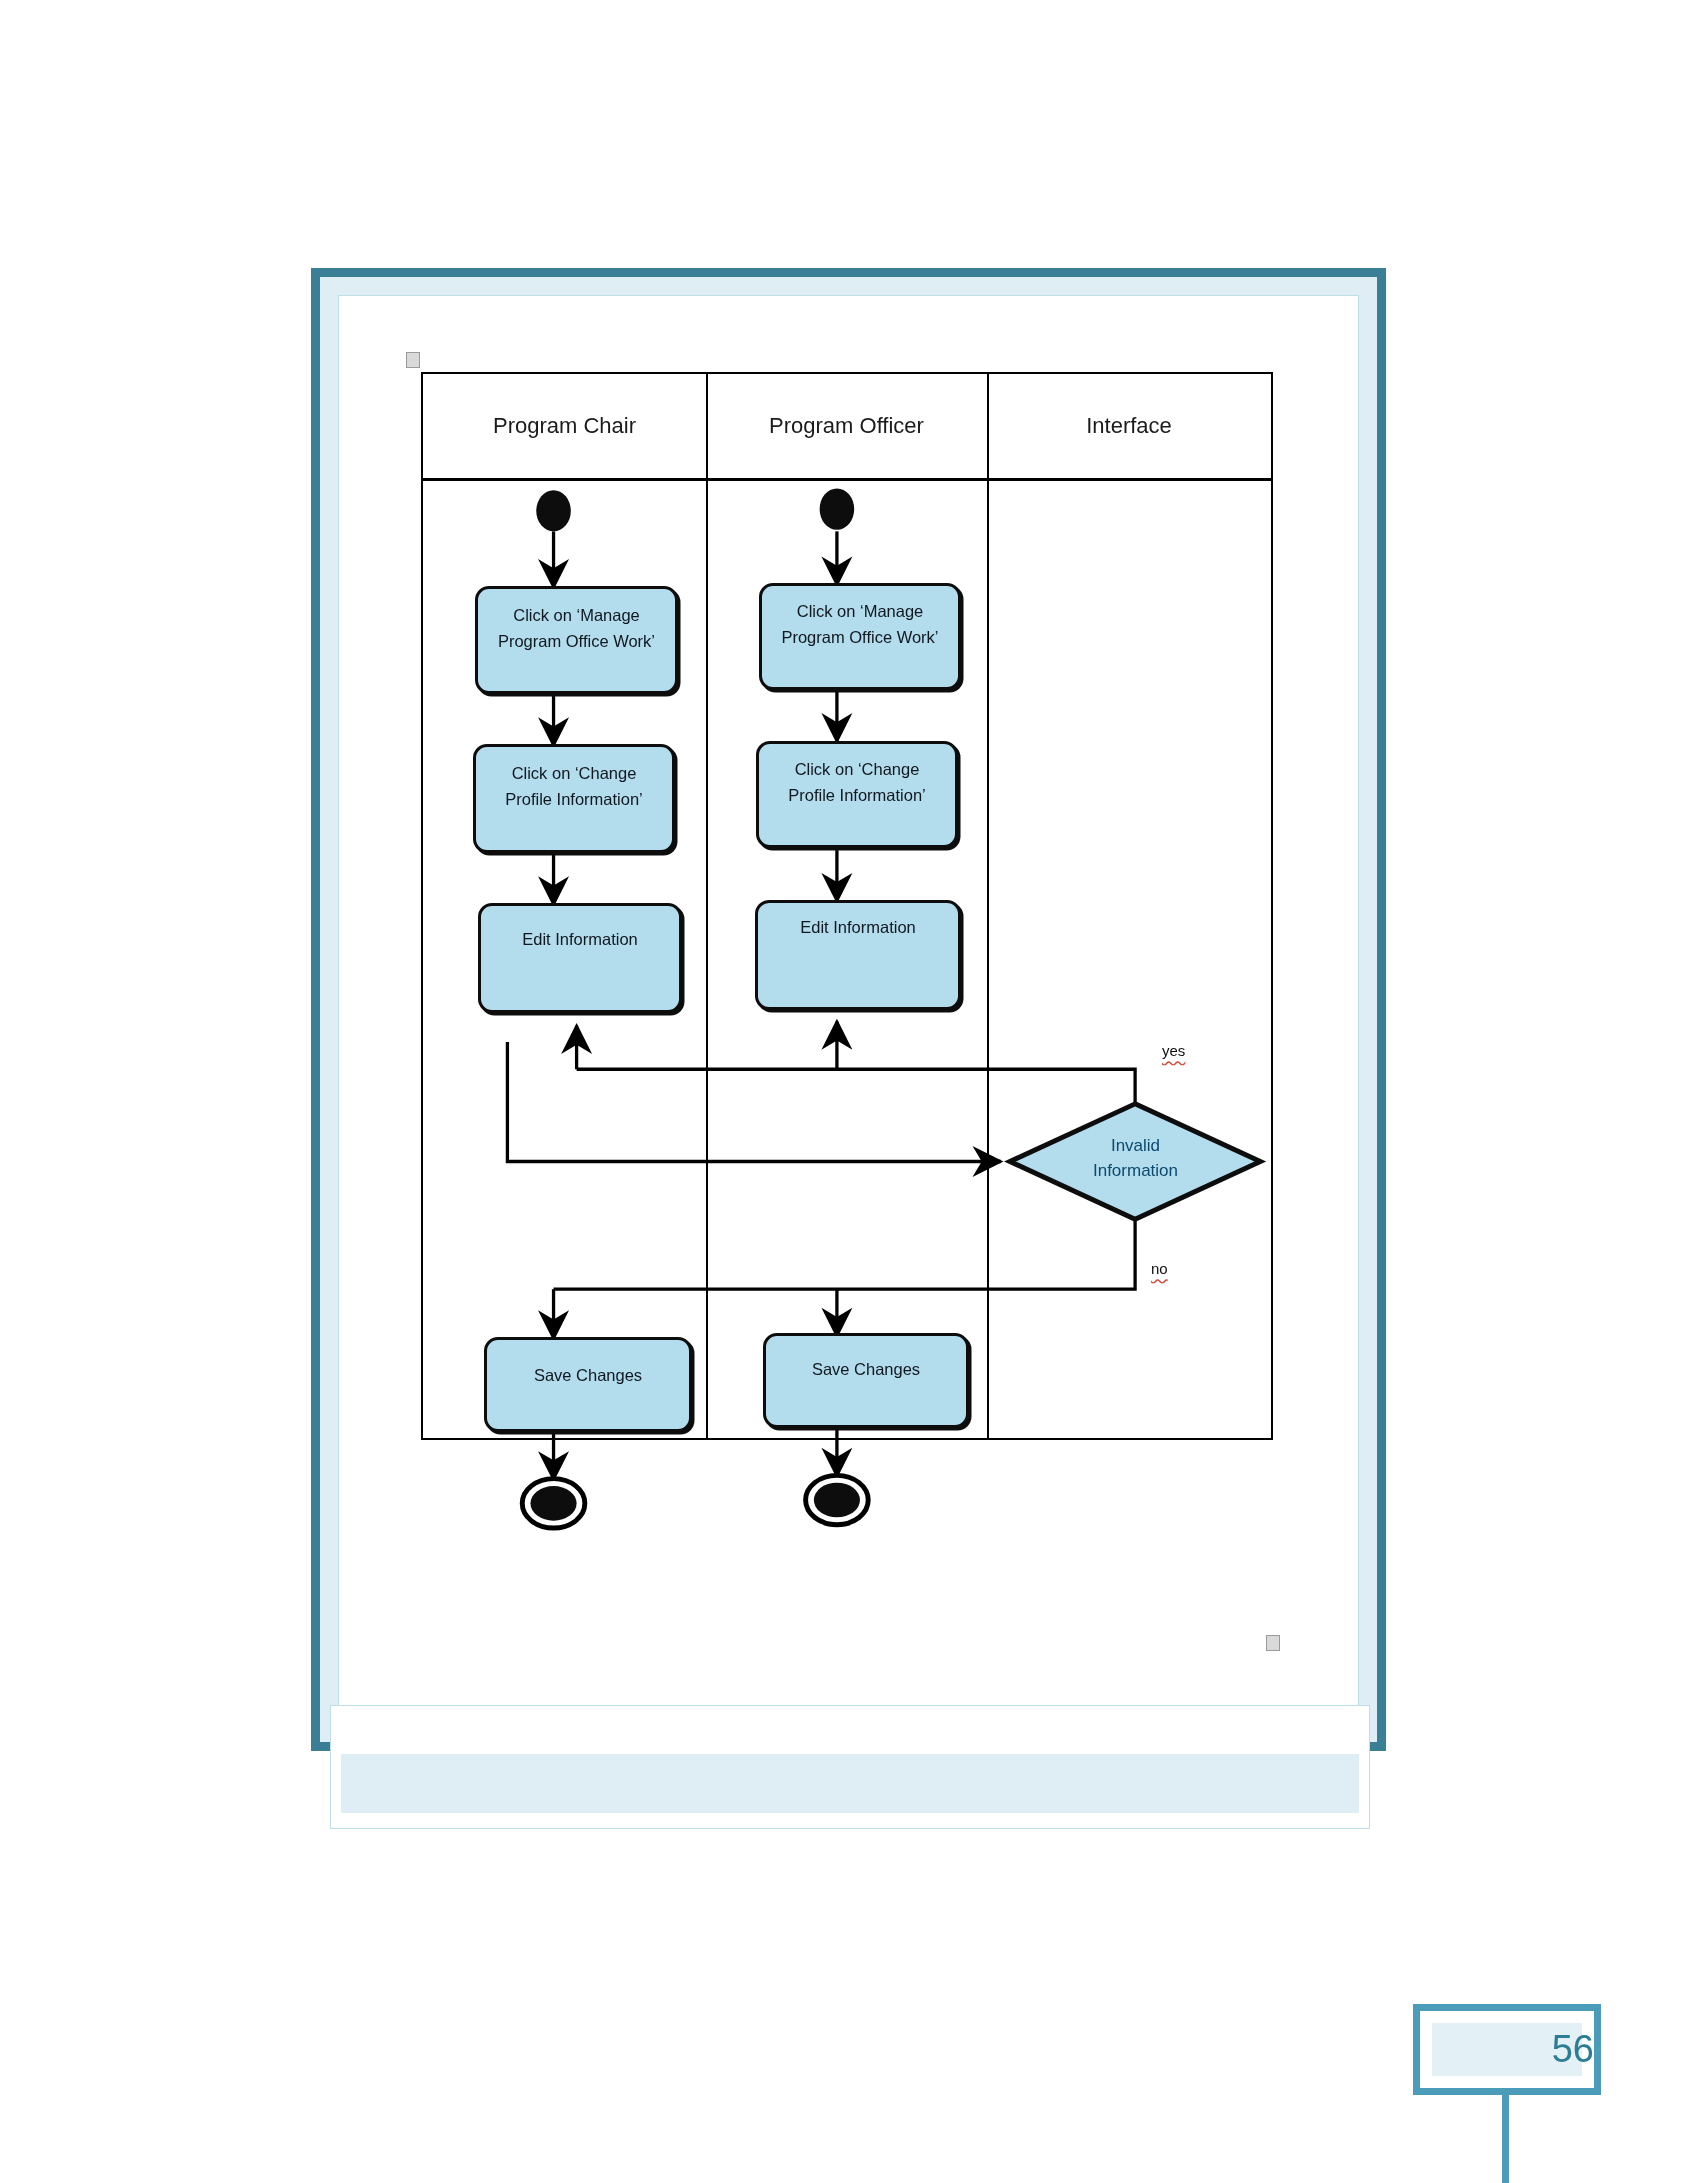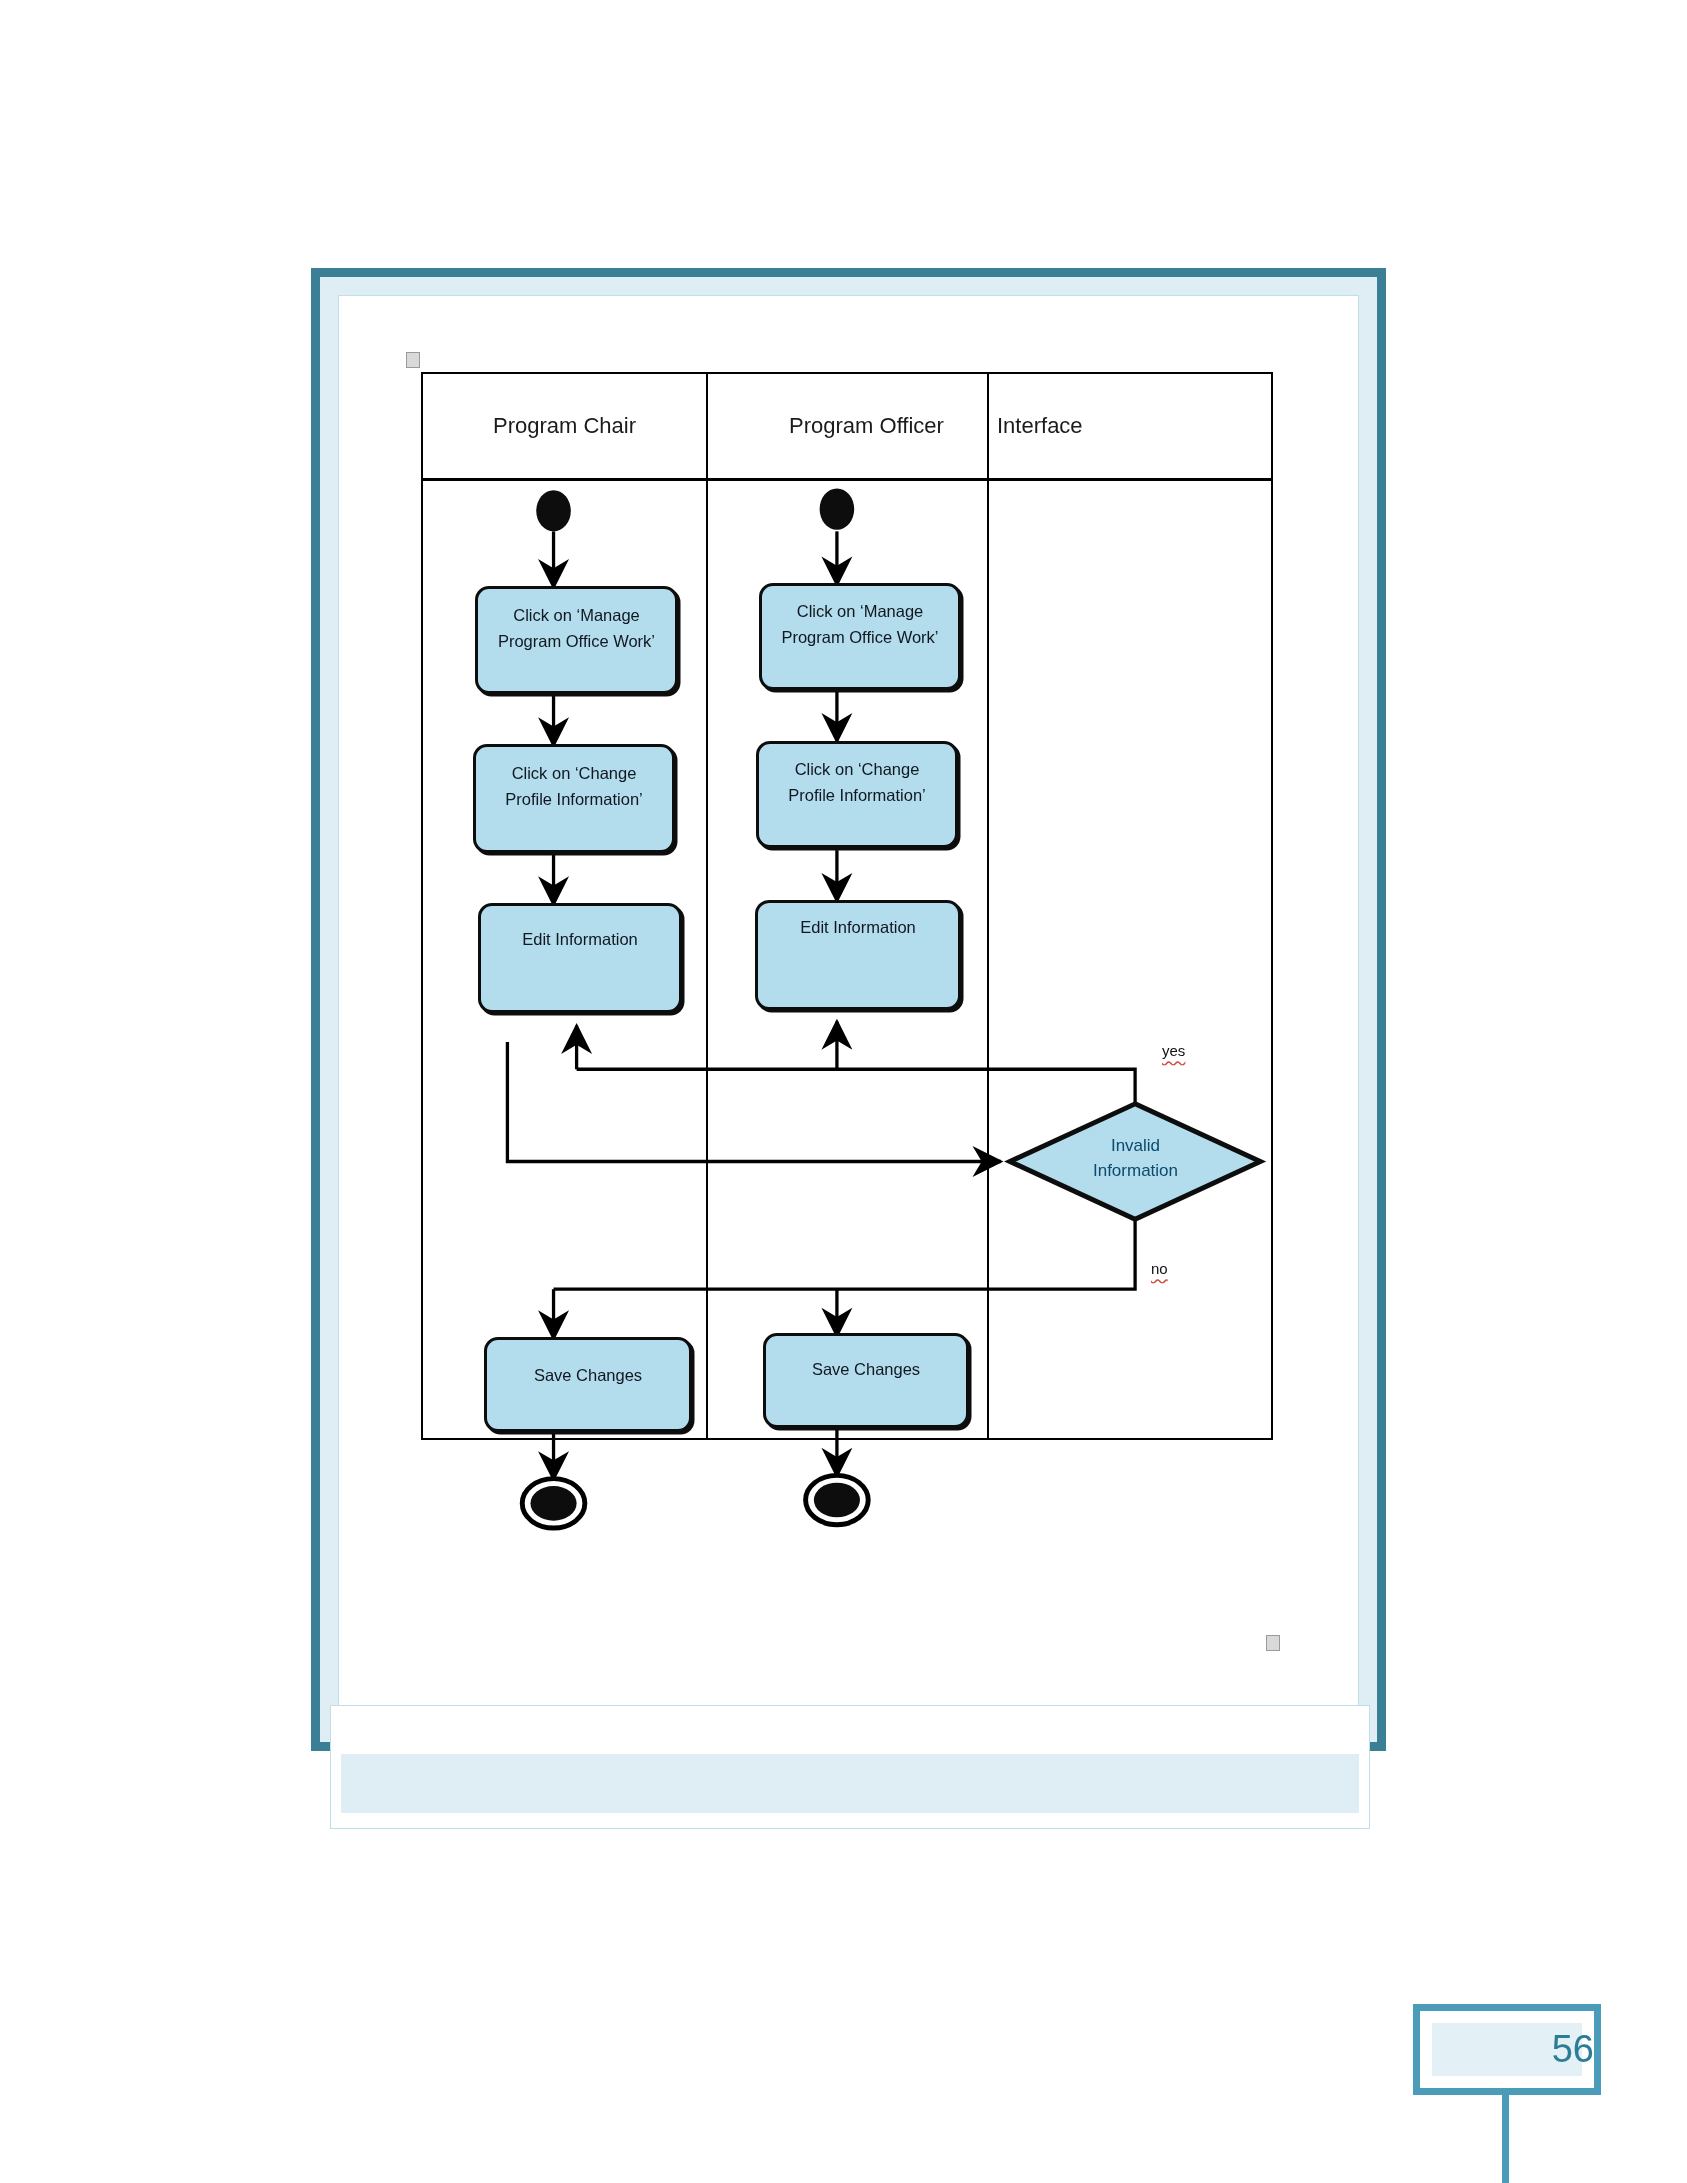--- a/index.html
+++ b/index.html
@@ -27,7 +27,7 @@
   #header-rule{position:absolute;left:0;right:0;top:104px;height:2.5px;background:#000;}
   .lane-head{position:absolute;top:0;height:104px;line-height:104px;font-size:22px;color:#1b1b1b;}
   #head-chair{left:0;width:283px;text-align:center;}
-  #head-officer{left:283px;width:281px;text-align:center;padding-left:20px;}
+  #head-officer{left:283px;width:281px;text-align:center;}
   #head-interface{left:574px;width:264px;text-align:left;}
 
   

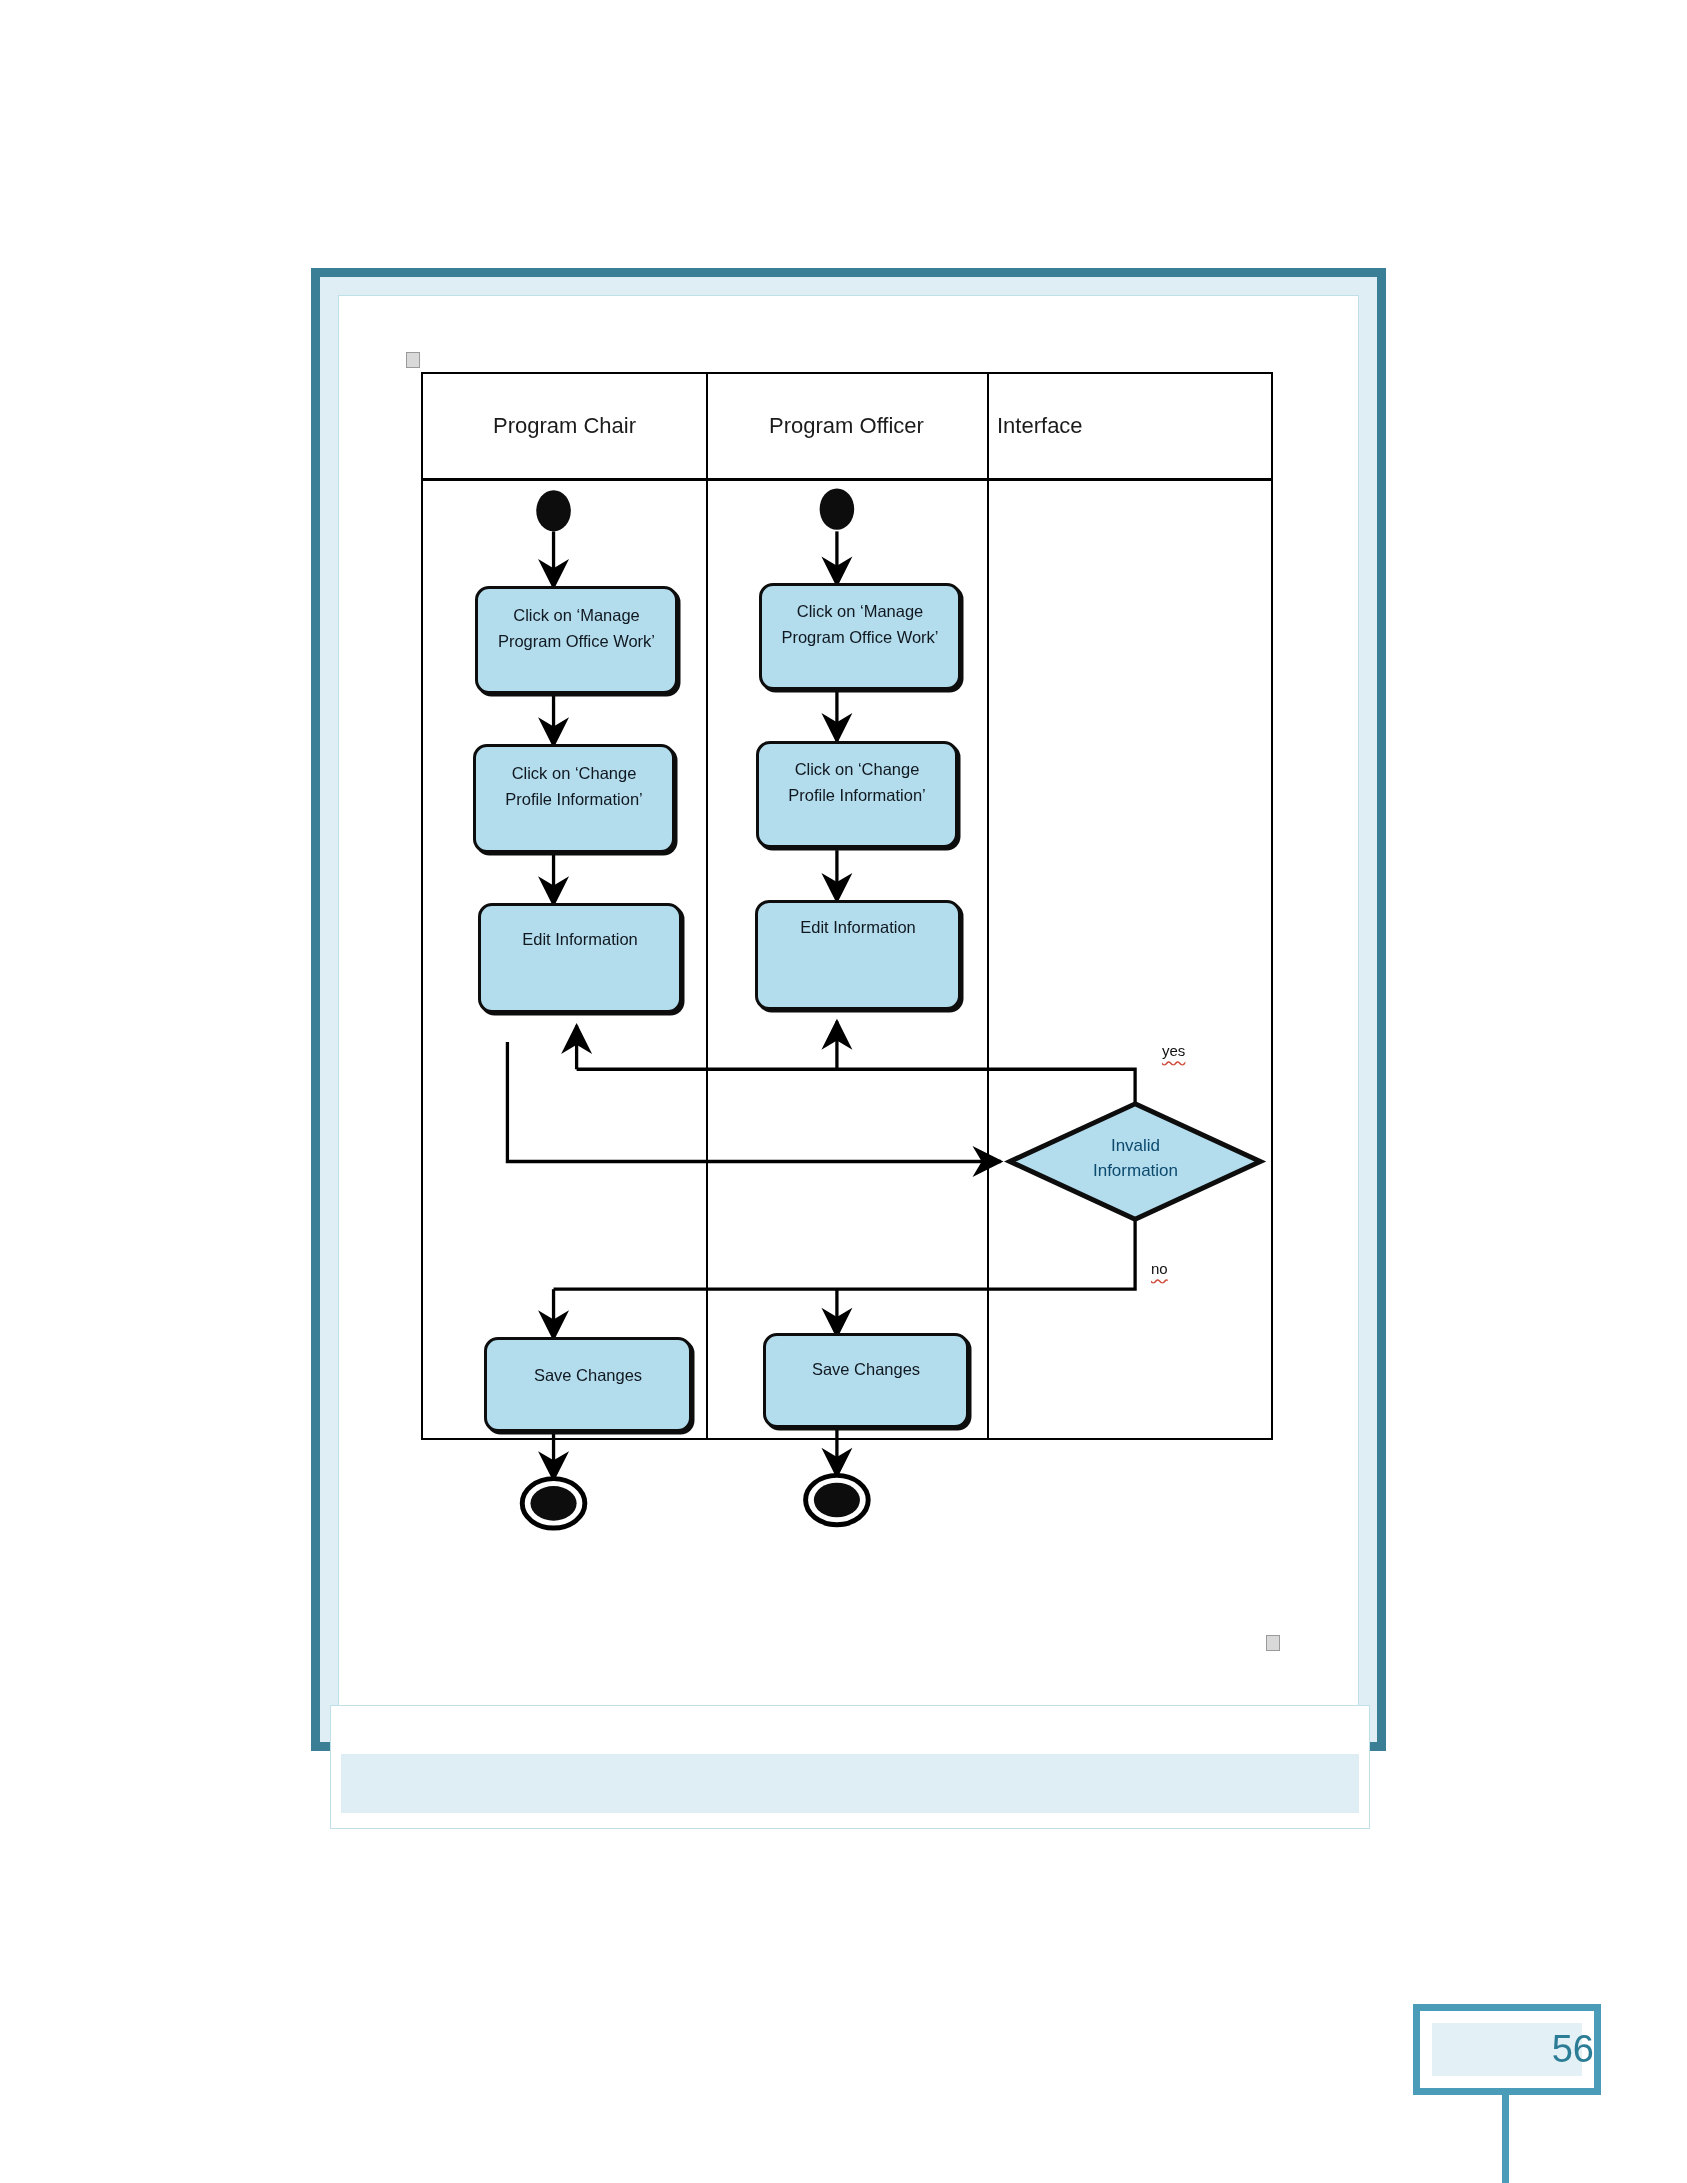--- a/index.html
+++ b/index.html
@@ -28,7 +28,7 @@
   .lane-head{position:absolute;top:0;height:104px;line-height:104px;font-size:22px;color:#1b1b1b;}
   #head-chair{left:0;width:283px;text-align:center;}
   #head-officer{left:283px;width:281px;text-align:center;}
-  #head-interface{left:574px;width:264px;text-align:left;}
+  #head-interface{left:574px;width:264px;text-align:center;}
 
   
   .sel-handle{position:absolute;width:12.4px;height:14px;background:#d9d9d9;border:0.8px solid #9a9a9a;}

